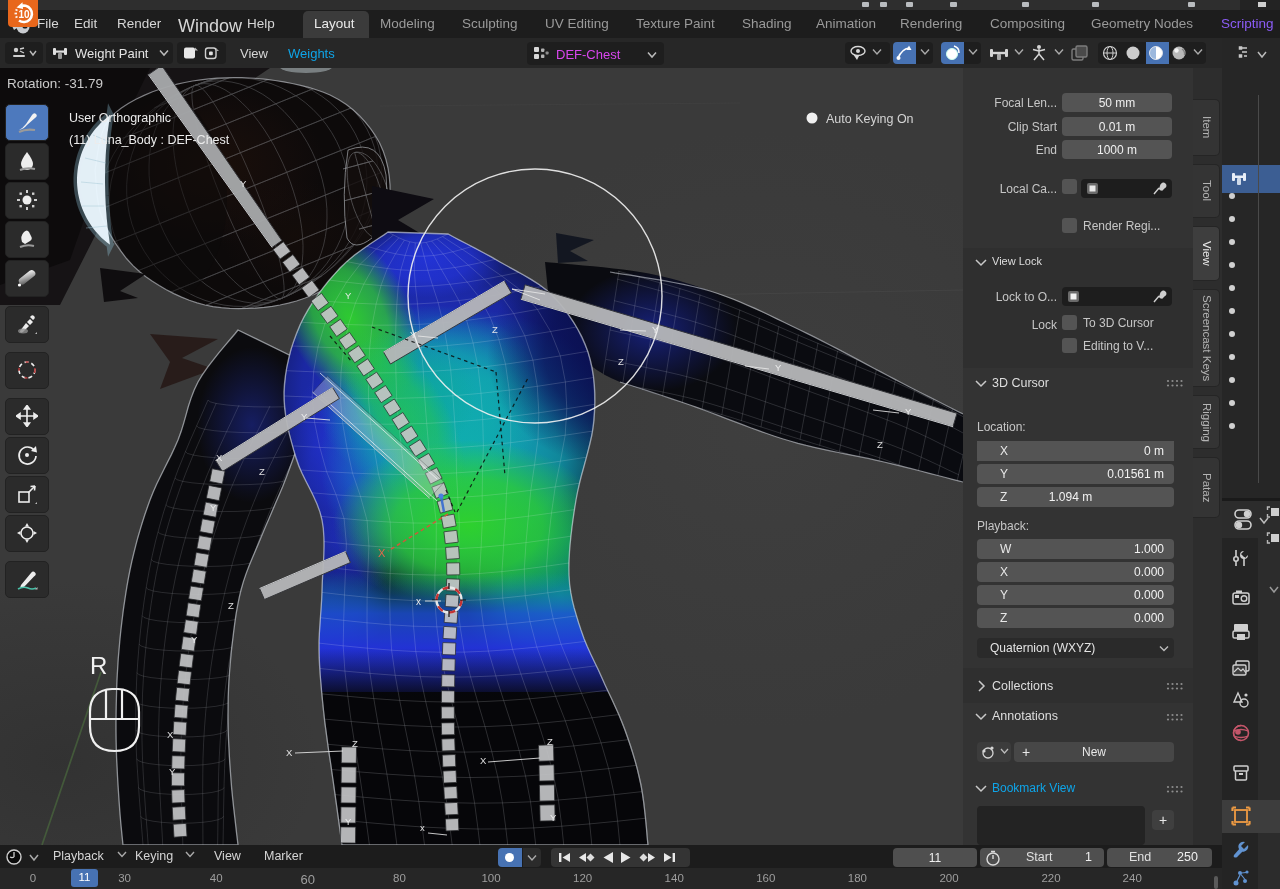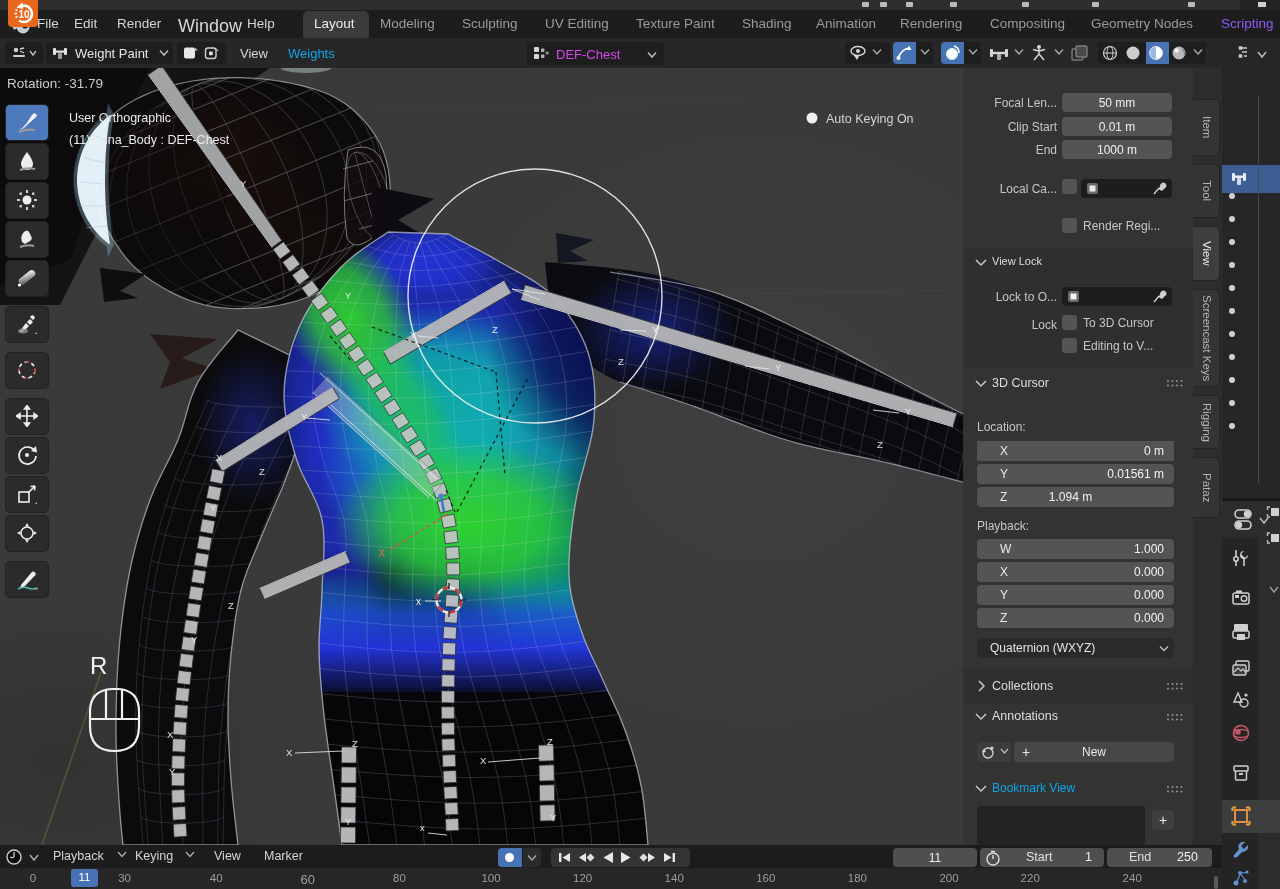--- a/index.html
+++ b/index.html
@@ -1189,7 +1189,7 @@
 <div class="txt" style="left:745.8px;top:872px;width:40px;text-align:center;font-size:11.5px;color:#9e9e9e">160</div>
 <div class="txt" style="left:837.4px;top:872px;width:40px;text-align:center;font-size:11.5px;color:#9e9e9e">180</div>
 <div class="txt" style="left:929.0px;top:872px;width:40px;text-align:center;font-size:11.5px;color:#9e9e9e">200</div>
-<div class="txt" style="left:1020.5999999999999px;top:872px;width:40px;text-align:left;font-size:11.5px;color:#9e9e9e">220</div>
+<div class="txt" style="left:1020.5999999999999px;top:872px;width:40px;text-align:right;font-size:11.5px;color:#9e9e9e">220</div>
 <div class="txt" style="left:1112.1999999999998px;top:872px;width:40px;text-align:center;font-size:11.5px;color:#9e9e9e">240</div>
 <div class="abs" style="left:71px;top:869px;width:27px;height:18px;background:#4772b3;border-radius:3px"></div>
 <div class="txt" style="left:71px;top:871px;width:27px;text-align:center;font-size:11.5px;color:#fff">11</div>

